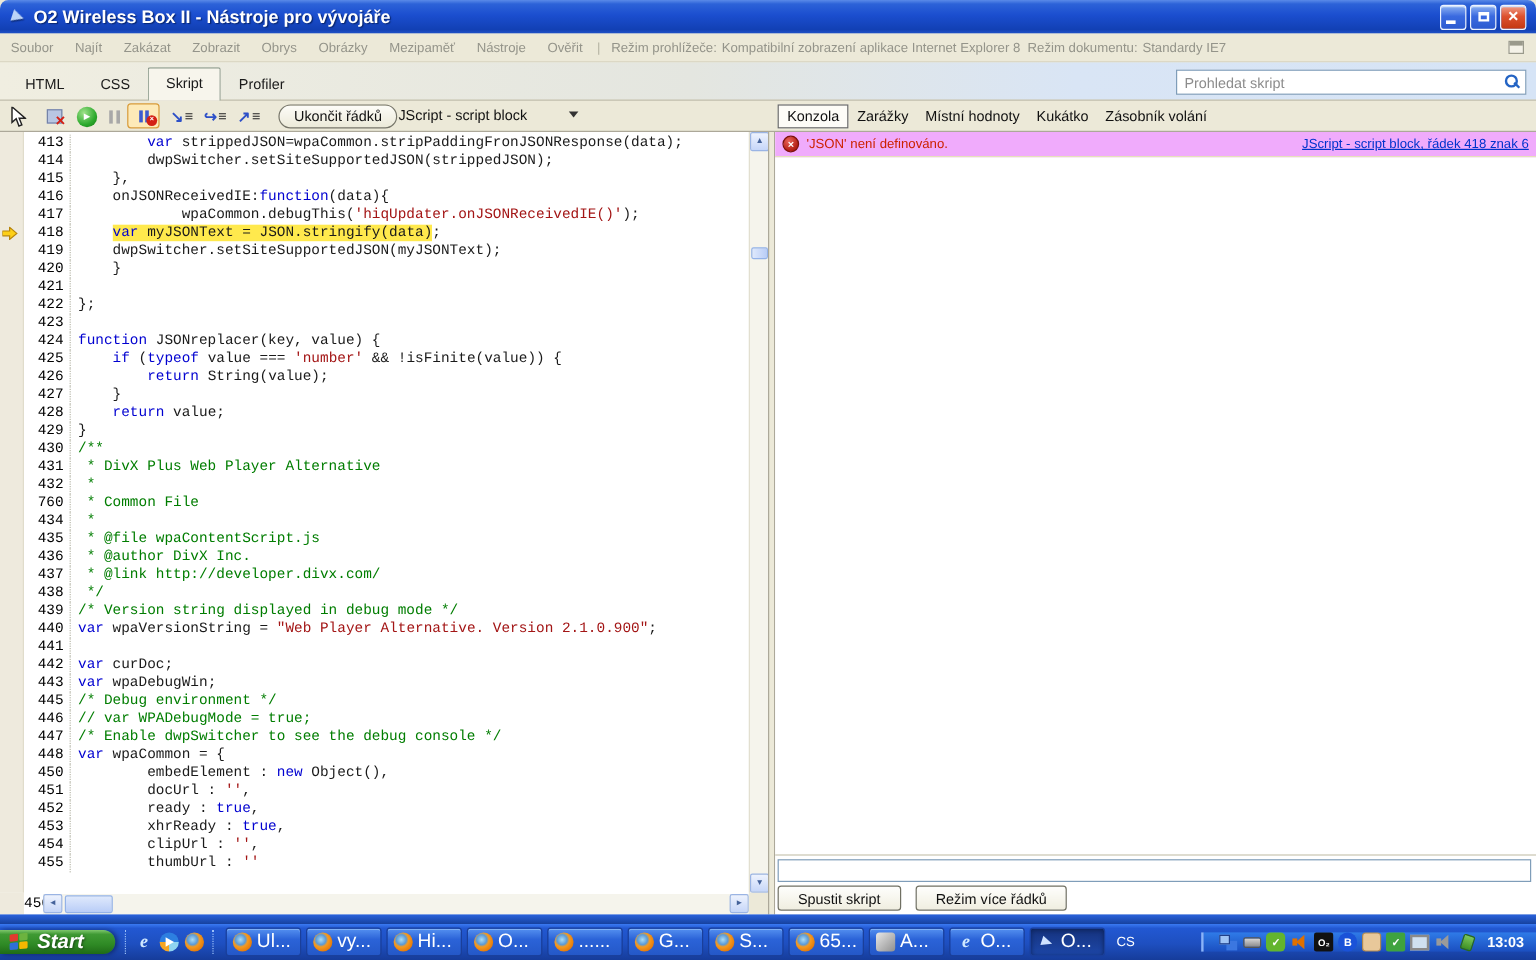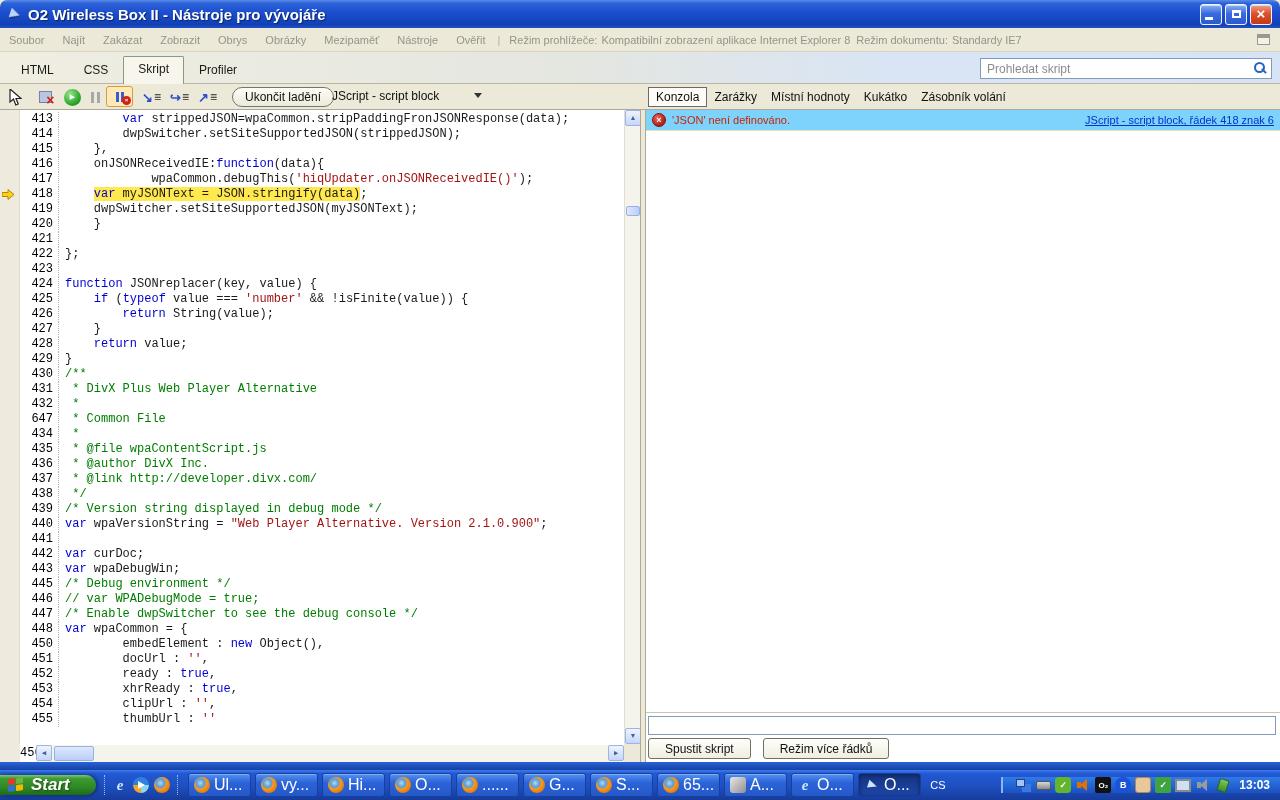--- a/index.html
+++ b/index.html
@@ -270,7 +270,7 @@
       <span class="tb-icon tb-step step-out">
           <span class="lines">≡</span>
         </span>
-      <button class="stop-btn">Ukončit ladění</button>
+      <button class="stop-btn">Ukončit řádků</button>
       <span class="src-select">JScript - script block</span>
       <span class="src-caret"></span>
       <div class="console-tabs">

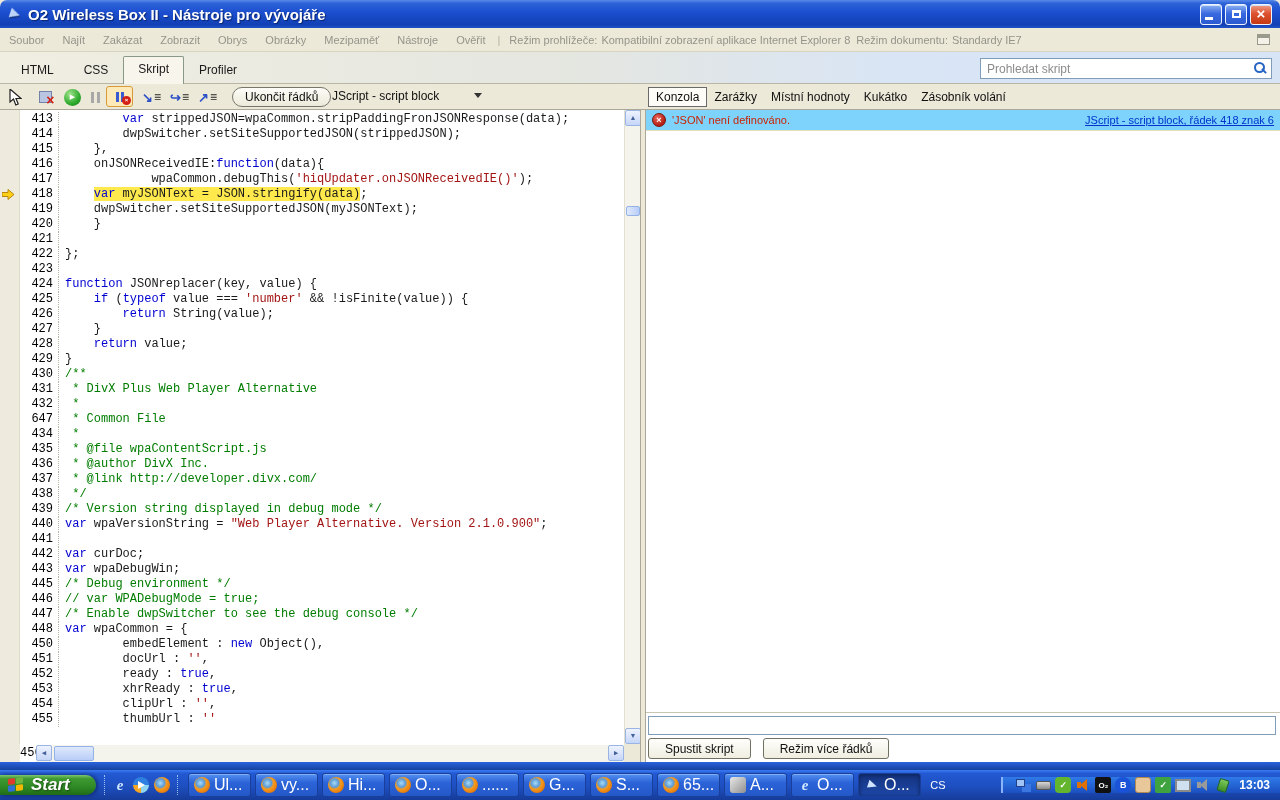--- a/index.html
+++ b/index.html
@@ -124,7 +124,7 @@
 
   
   .console-pane{position:absolute;left:646px;top:0;right:0;height:100%;background:#fff;}
-  .console-error{position:absolute;left:0;top:0;right:0;height:21px;background:#7dd3fc;border-bottom:1px solid #e6dfbc;
+  .console-error{position:absolute;left:0;top:0;right:0;height:21px;background:#f0abfc;border-bottom:1px solid #e6dfbc;
     display:flex;align-items:center;padding:0 6px;font-size:11px;}
   .err-icon{width:14px;height:14px;border-radius:50%;background:radial-gradient(circle at 35% 30%,#e8645a,#b41e14 70%);
     border:1px solid #7a120c;color:#fff;font-size:9px;font-weight:bold;line-height:12px;text-align:center;margin-right:6px;}

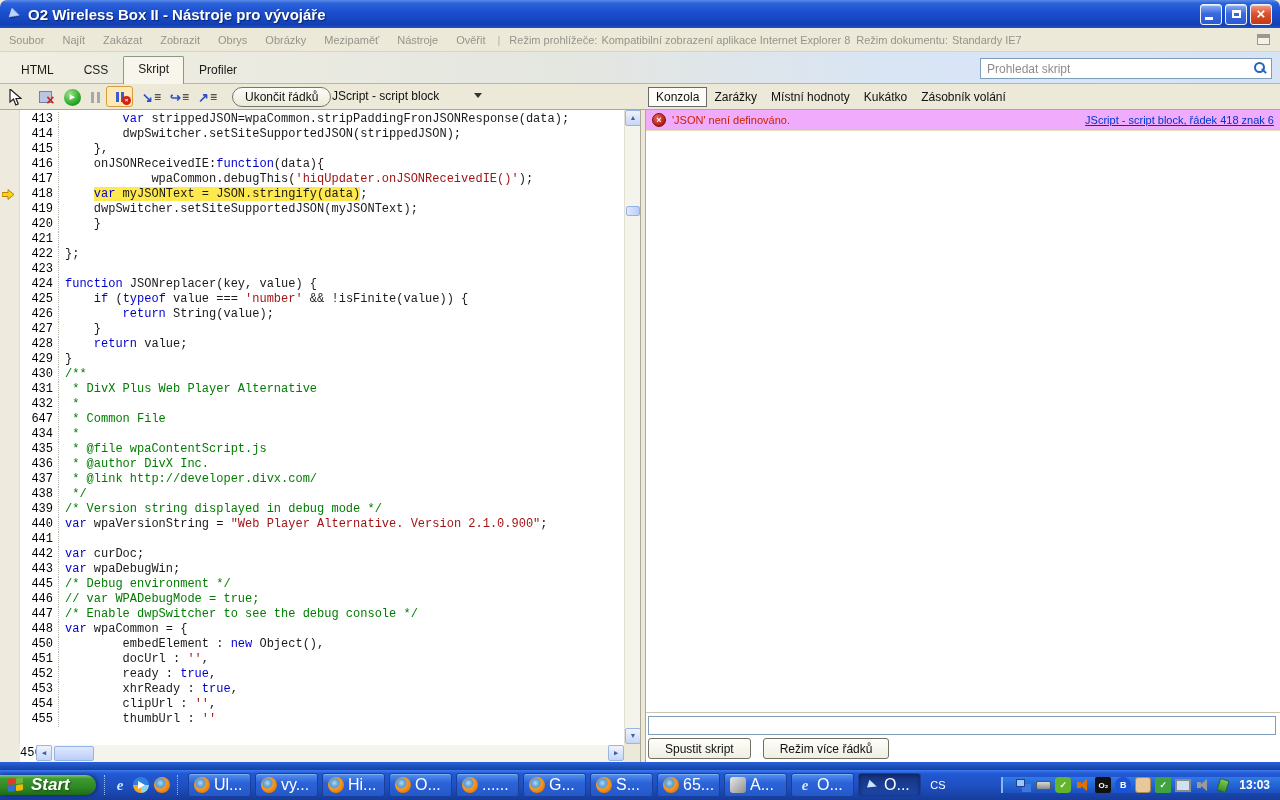--- a/index.html
+++ b/index.html
@@ -308,7 +308,7 @@
             <div class="code-line"><span class="ln-margin"></span><span class="ln-num">430</span><span class="ln-text"><span class="tok-c">/**</span></span></div>
             <div class="code-line"><span class="ln-margin"></span><span class="ln-num">431</span><span class="ln-text"><span class="tok-c"> * DivX Plus Web Player Alternative</span></span></div>
             <div class="code-line"><span class="ln-margin"></span><span class="ln-num">432</span><span class="ln-text"><span class="tok-c"> *</span></span></div>
-            <div class="code-line"><span class="ln-margin"></span><span class="ln-num">647</span><span class="ln-text"><span class="tok-c"> * Common File</span></span></div>
+            <div class="code-line"><span class="ln-margin"></span><span class="ln-num">760</span><span class="ln-text"><span class="tok-c"> * Common File</span></span></div>
             <div class="code-line"><span class="ln-margin"></span><span class="ln-num">434</span><span class="ln-text"><span class="tok-c"> *</span></span></div>
             <div class="code-line"><span class="ln-margin"></span><span class="ln-num">435</span><span class="ln-text"><span class="tok-c"> * @file wpaContentScript.js</span></span></div>
             <div class="code-line"><span class="ln-margin"></span><span class="ln-num">436</span><span class="ln-text"><span class="tok-c"> * @author DivX Inc.</span></span></div>

